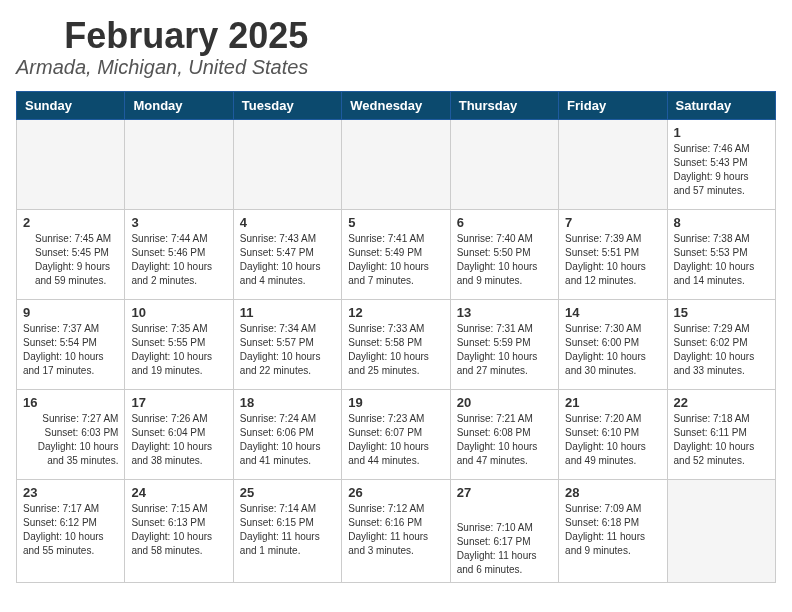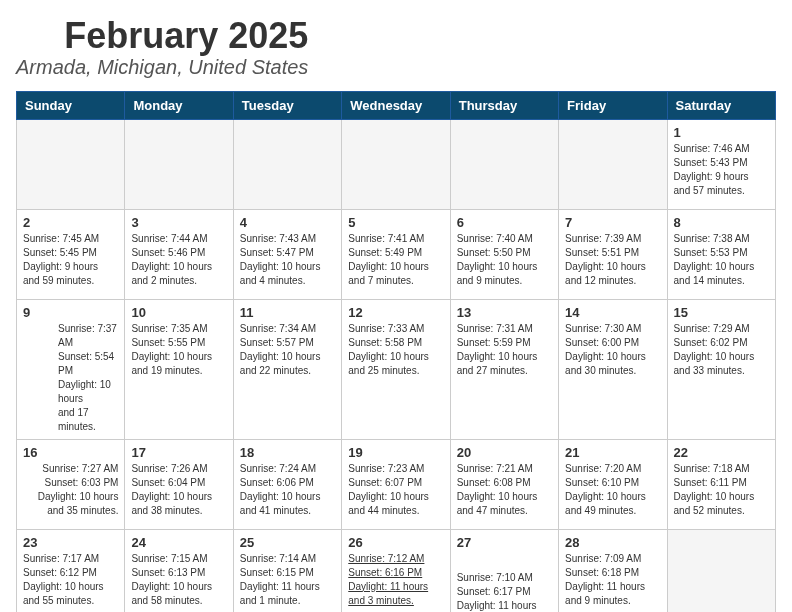--- a/index.html
+++ b/index.html
@@ -130,7 +130,7 @@
       <tr class="week-row">
         <td>
           <span class="day-num">2</span>
-          <div class="day-info" style="white-space: pre-line;">Sunrise: 7:45 AM
+          <div class="day-info" style="white-space: pre-line; margin-left: 12px;">Sunrise: 7:45 AM
 Sunset: 5:45 PM
 Daylight: 9 hours
 and 59 minutes.</div>

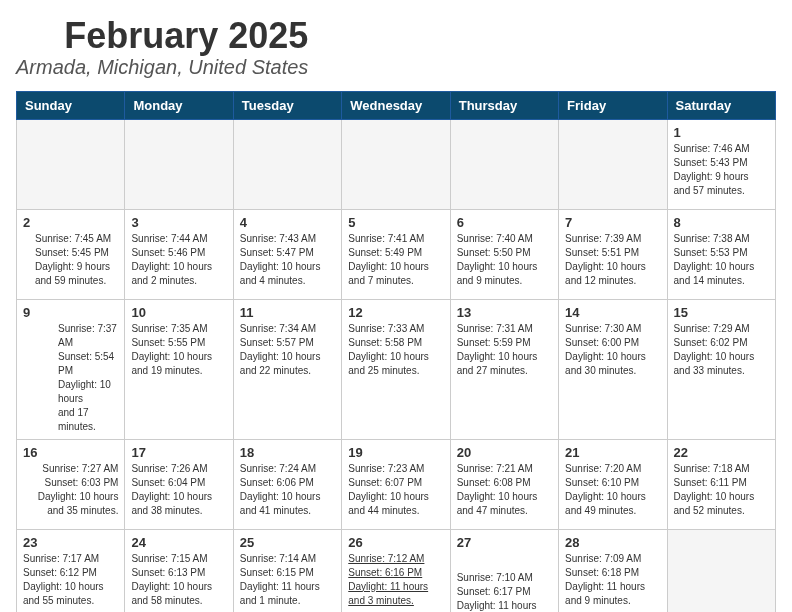--- a/index.html
+++ b/index.html
@@ -181,7 +181,7 @@
       <tr class="week-row">
         <td>
           <span class="day-num">9</span>
-          <div class="day-info" style="white-space: pre-line; margin-left: 35px;">Sunrise: 7:37 AM
+          <div class="day-info" style="white-space: pre-line;">Sunrise: 7:37 AM
 Sunset: 5:54 PM
 Daylight: 10 hours
 and 17 minutes.</div>

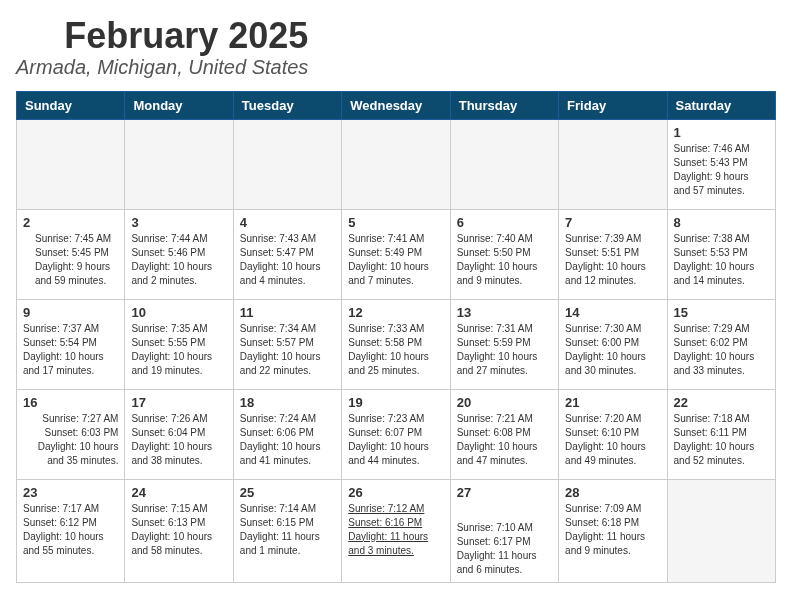--- a/index.html
+++ b/index.html
@@ -304,7 +304,7 @@
         </td>
         <td>
           <span class="day-num">26</span>
-          <div class="day-info" style="white-space: pre-line; text-decoration: underline;">Sunrise: 7:12 AM
+          <div class="day-info" style="white-space: pre-line;">Sunrise: 7:12 AM
 Sunset: 6:16 PM
 Daylight: 11 hours
 and 3 minutes.</div>

